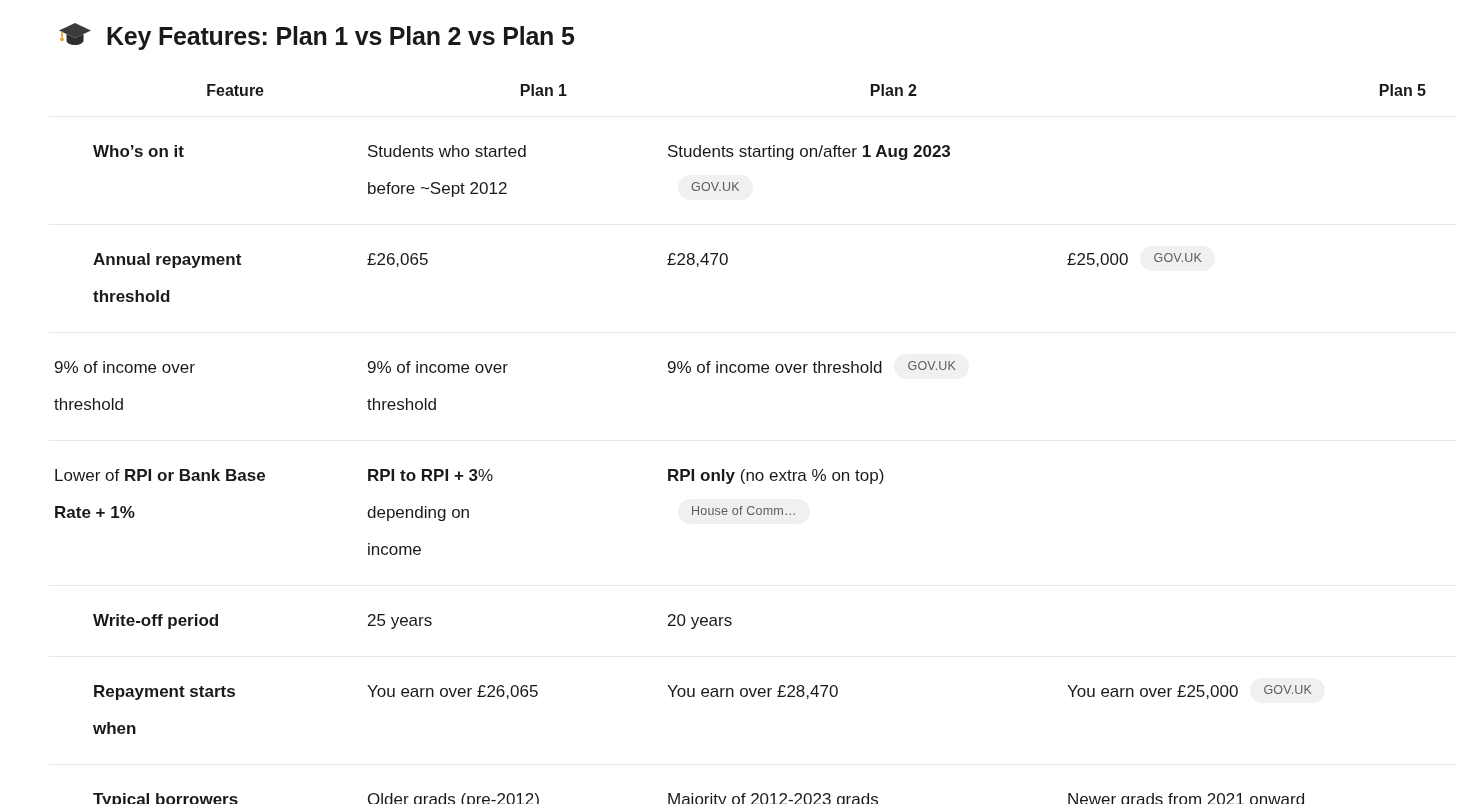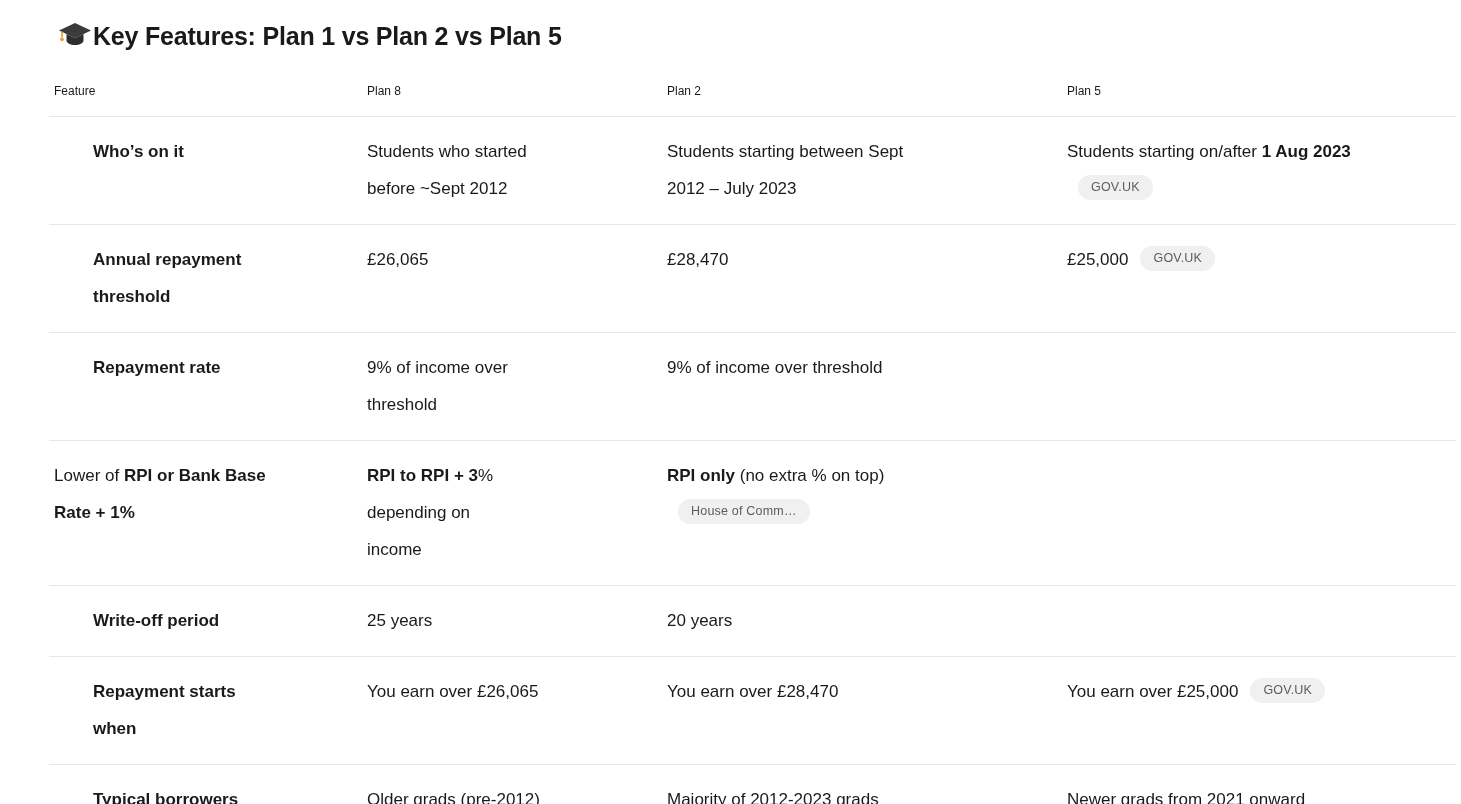--- a/index.html
+++ b/index.html
@@ -15,7 +15,7 @@
   .title-row {
     display: flex;
     align-items: center;
-    gap: 0;
+    gap: 13px;
     margin: 18px 0 10px 57px;
     height: 36px;
   }

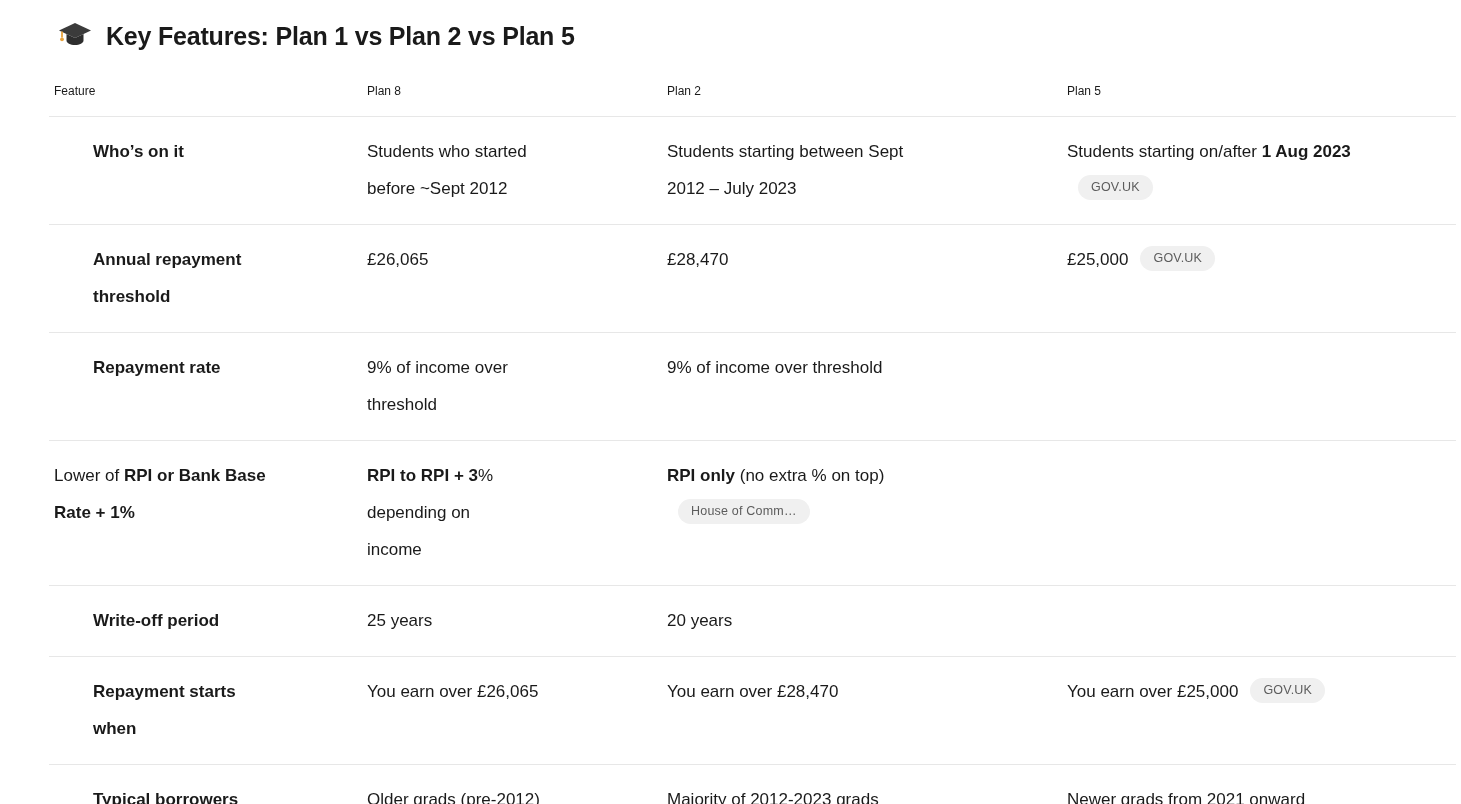--- a/index.html
+++ b/index.html
@@ -35,10 +35,11 @@
   }
   .row:last-child { border-bottom: none; }
   .hcell {
-    font-size: 12px;
-    font-weight: 400;
+    font-size: 16px;
+    font-weight: 700;
     line-height: 24px;
     padding: 15px 0 13px 5px;
+    text-align: right;
   }
   .cell {
     font-size: 17px;

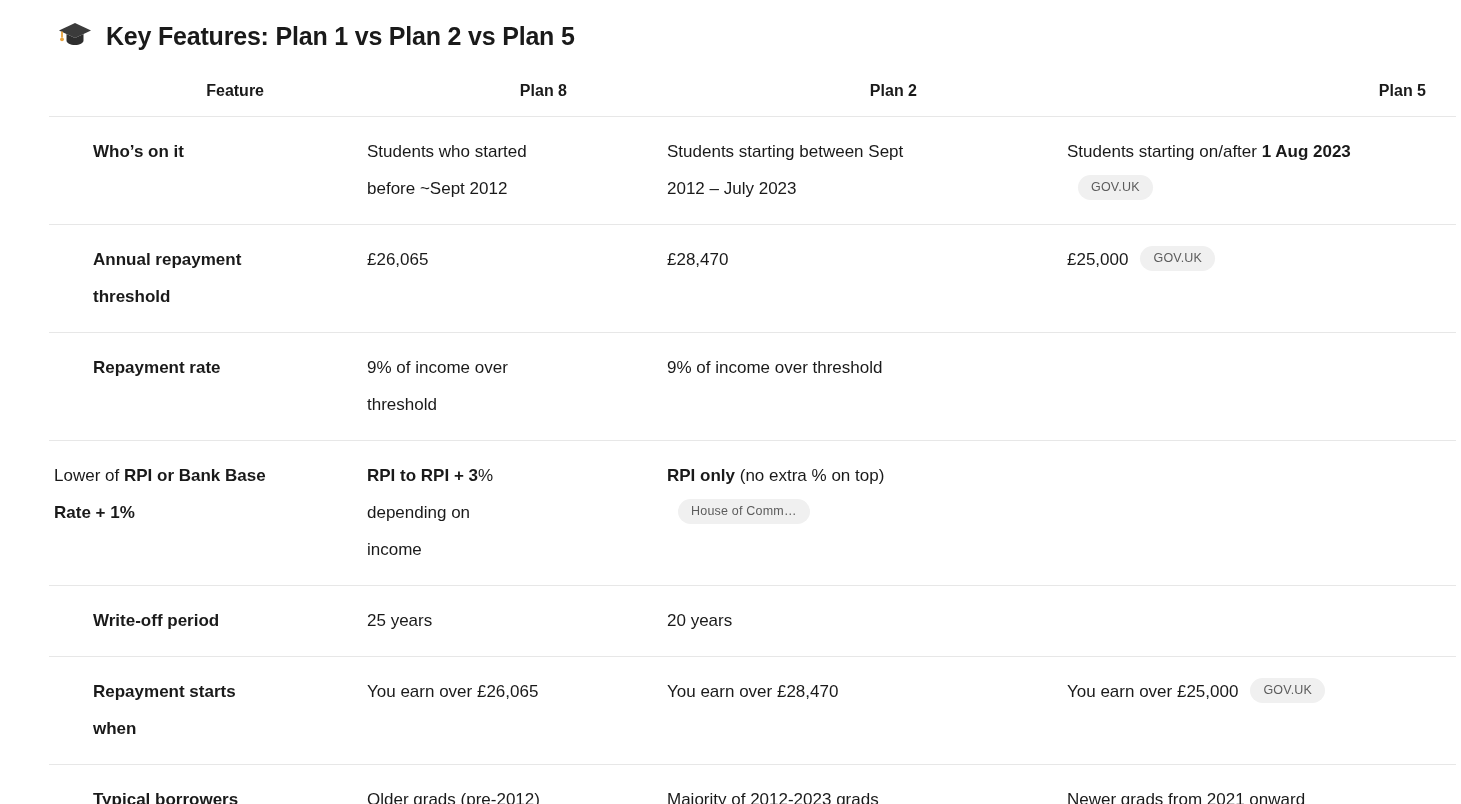--- a/index.html
+++ b/index.html
@@ -89,7 +89,7 @@
   <div class="table">
     <div class="thead" id="thead">
         <div class="hcell c0">Feature</div>
-        <div class="hcell c1">Plan 8</div>
+        <div class="hcell c1">Plan 1</div>
         <div class="hcell c2">Plan 2</div>
         <div class="hcell c3">Plan 5</div>
       </div>

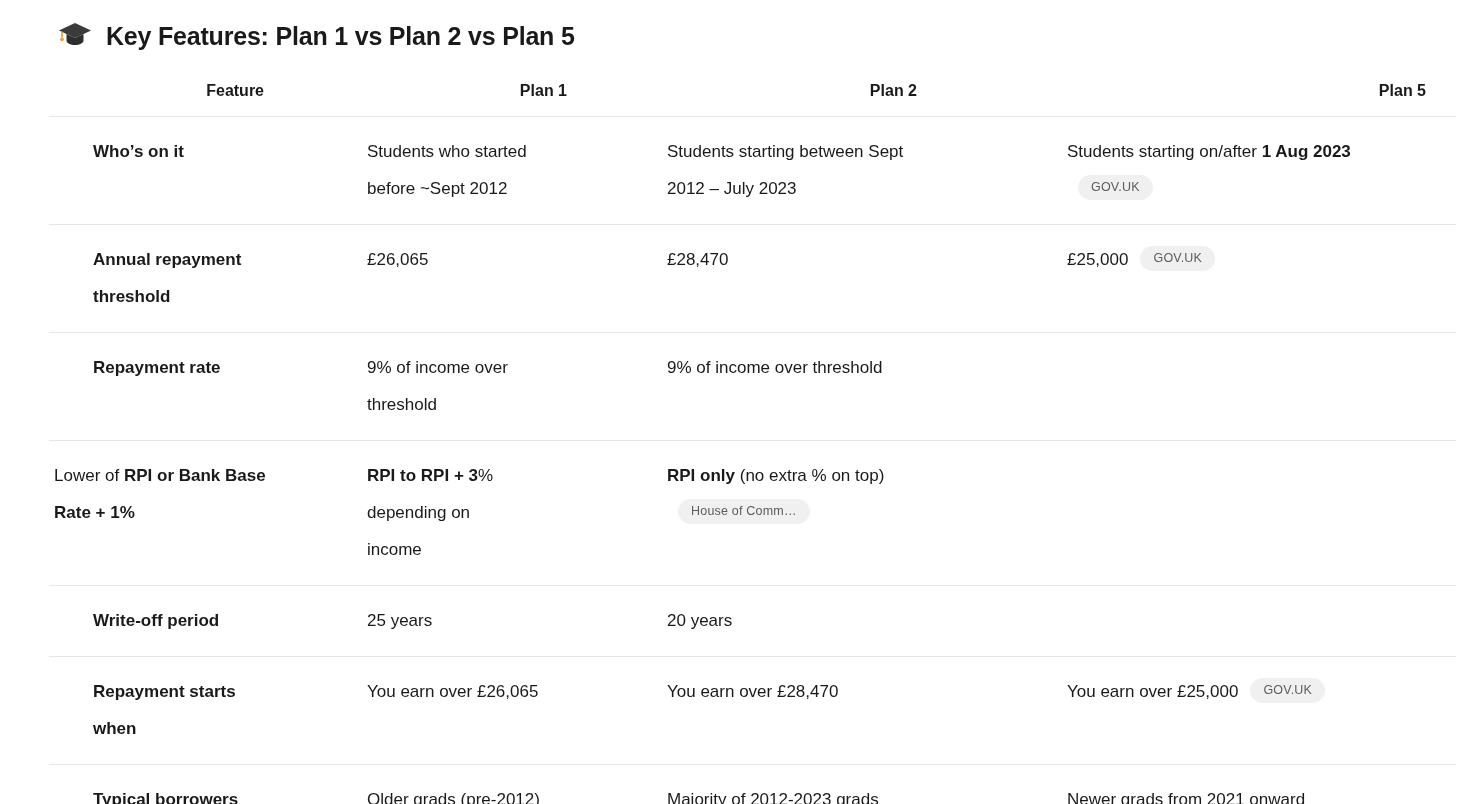--- a/index.html
+++ b/index.html
@@ -97,7 +97,6 @@
         <div class="row">
           <div class="cell feature c0">Who’s on it</div>
           <div class="cell c1"><span>Students who started before ~Sept 2012</span></div>
-          <div class="cell c2"><span>Students starting between Sept 2012 – July 2023</span></div>
           <div class="cell c3"><span>Students starting on/after </span><strong>1 Aug 2023</strong><div class="badge-row"><span class="badge ">GOV.UK</span></div></div>
         </div>
         <div class="row">

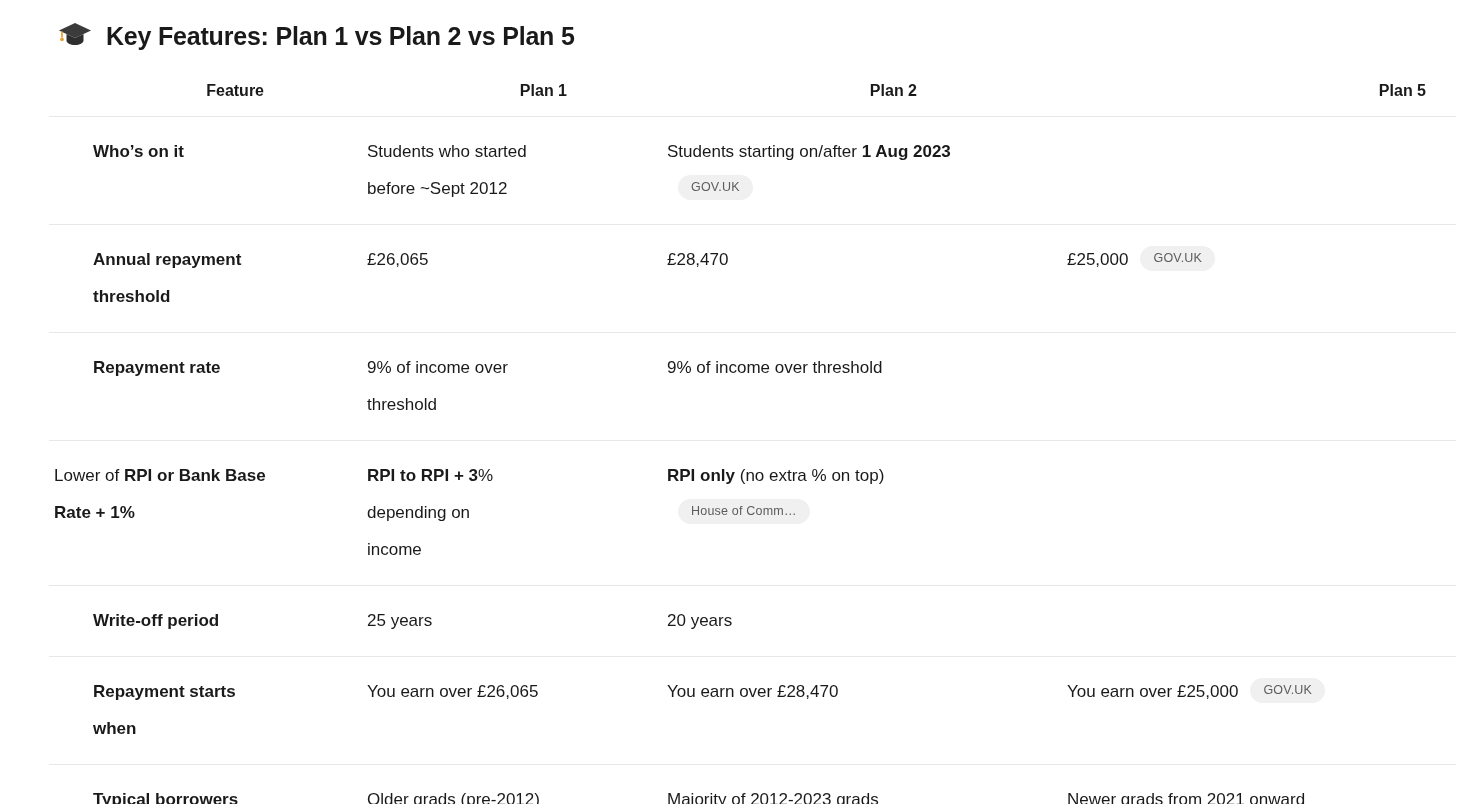--- a/index.html
+++ b/index.html
@@ -106,7 +106,6 @@
           <div class="cell c3"><span>£25,000</span><span class="badge badge-inline">GOV.UK</span></div>
         </div>
         <div class="row">
-          <div class="cell feature c0">Repayment rate</div>
           <div class="cell c1"><span>9% of income over threshold</span></div>
           <div class="cell c2"><span>9% of income over threshold</span></div>
         </div>

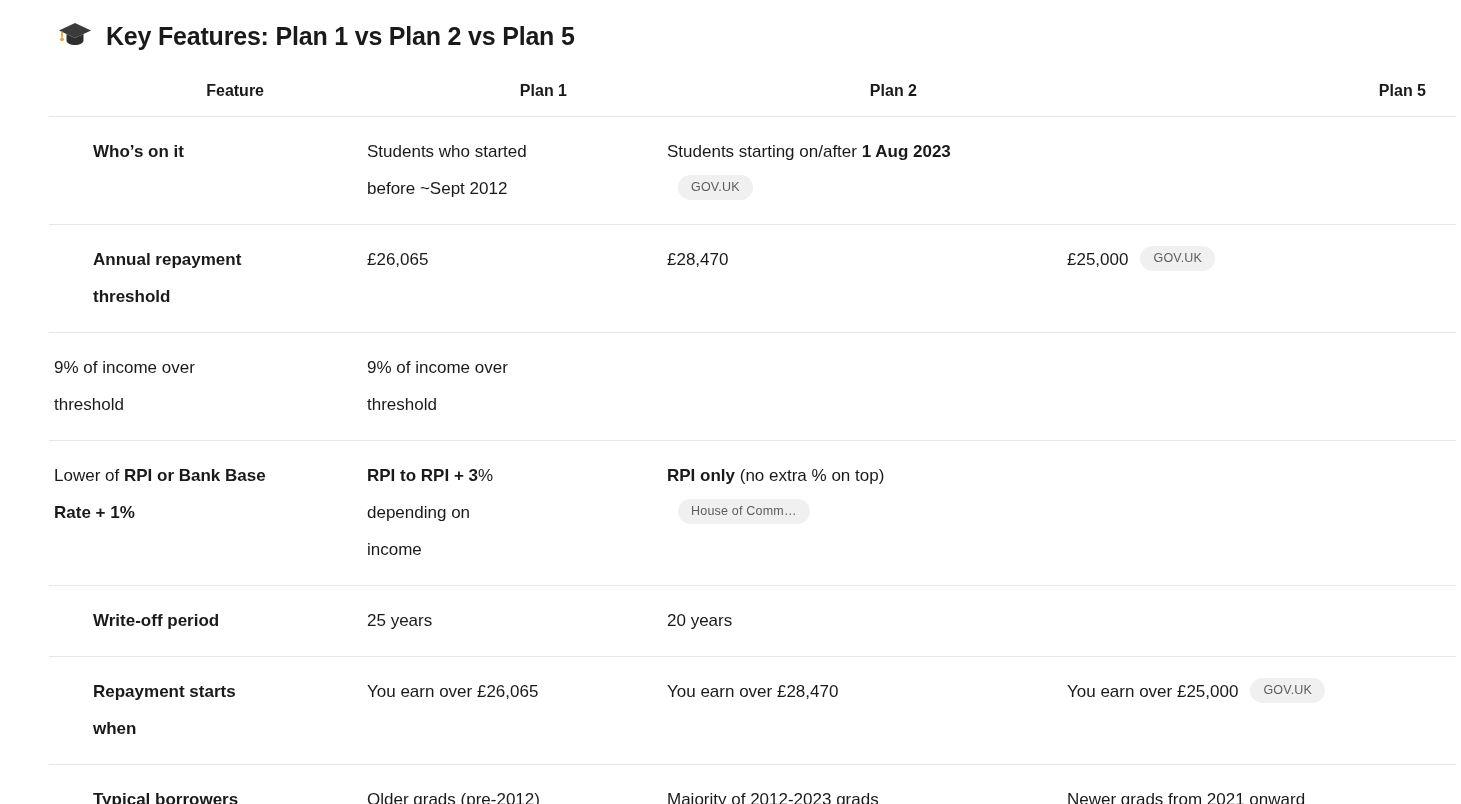--- a/index.html
+++ b/index.html
@@ -108,6 +108,7 @@
         <div class="row">
           <div class="cell c1"><span>9% of income over threshold</span></div>
           <div class="cell c2"><span>9% of income over threshold</span></div>
+          <div class="cell c3"><span>9% of income over threshold</span><span class="badge badge-inline">GOV.UK</span></div>
         </div>
         <div class="row">
           <div class="cell c1"><span>Lower of </span><strong>RPI or Bank Base Rate + 1%</strong></div>

